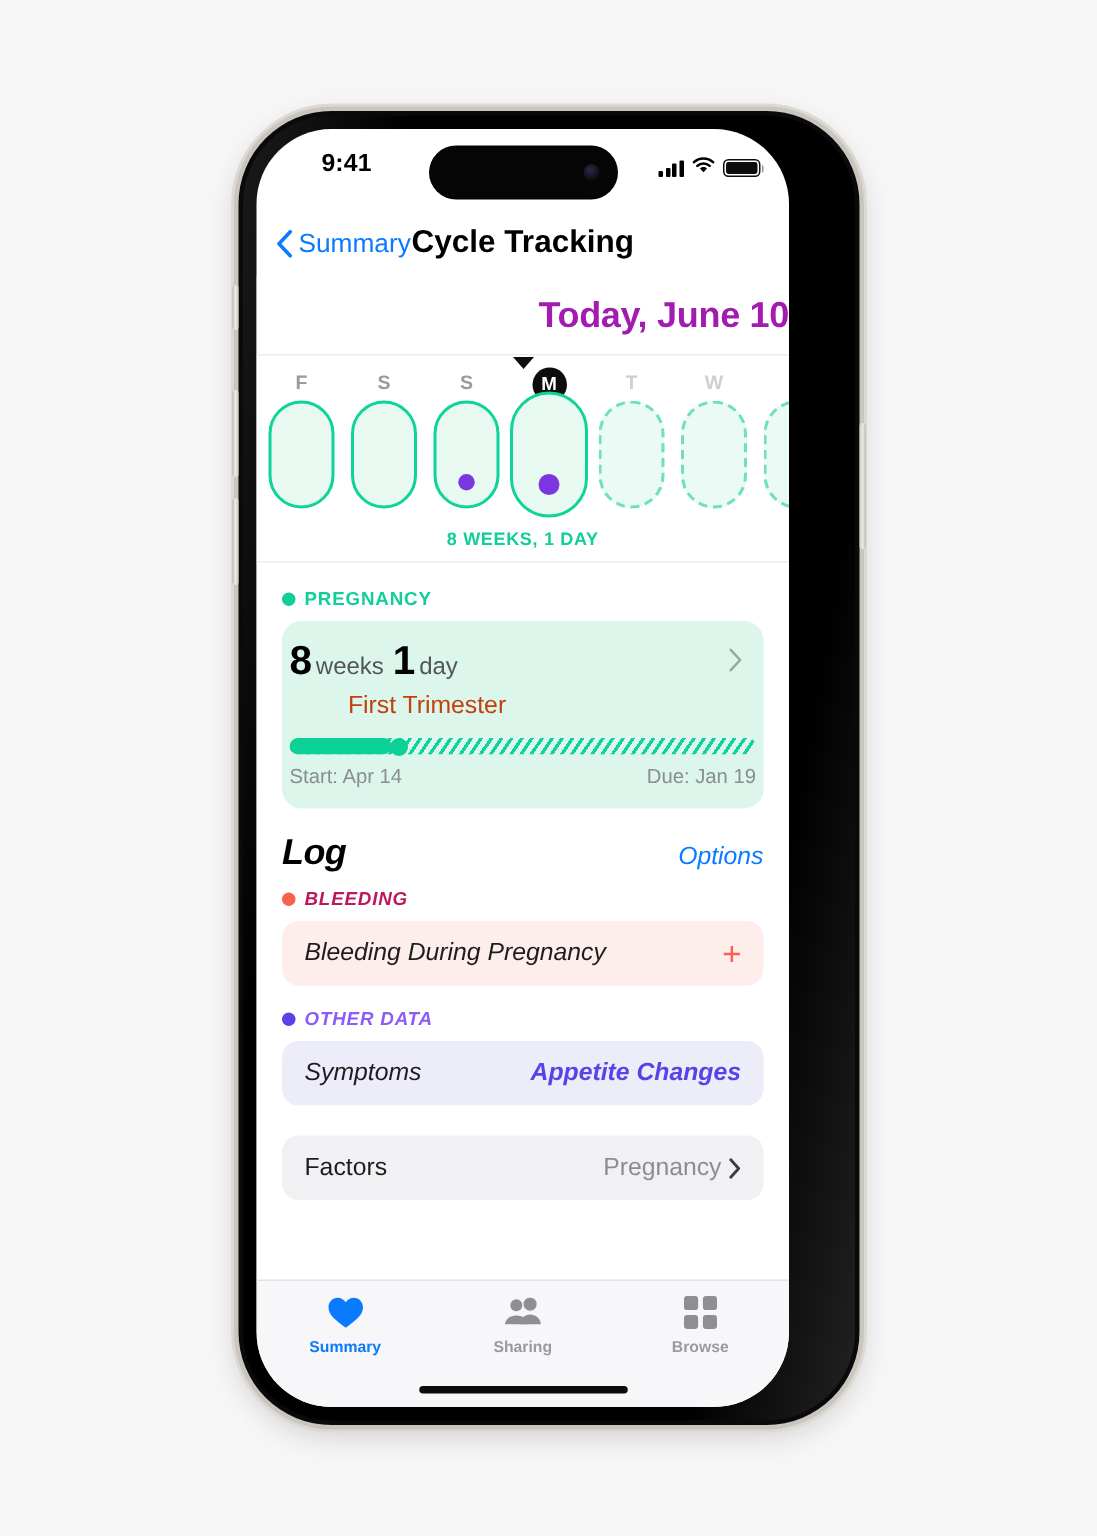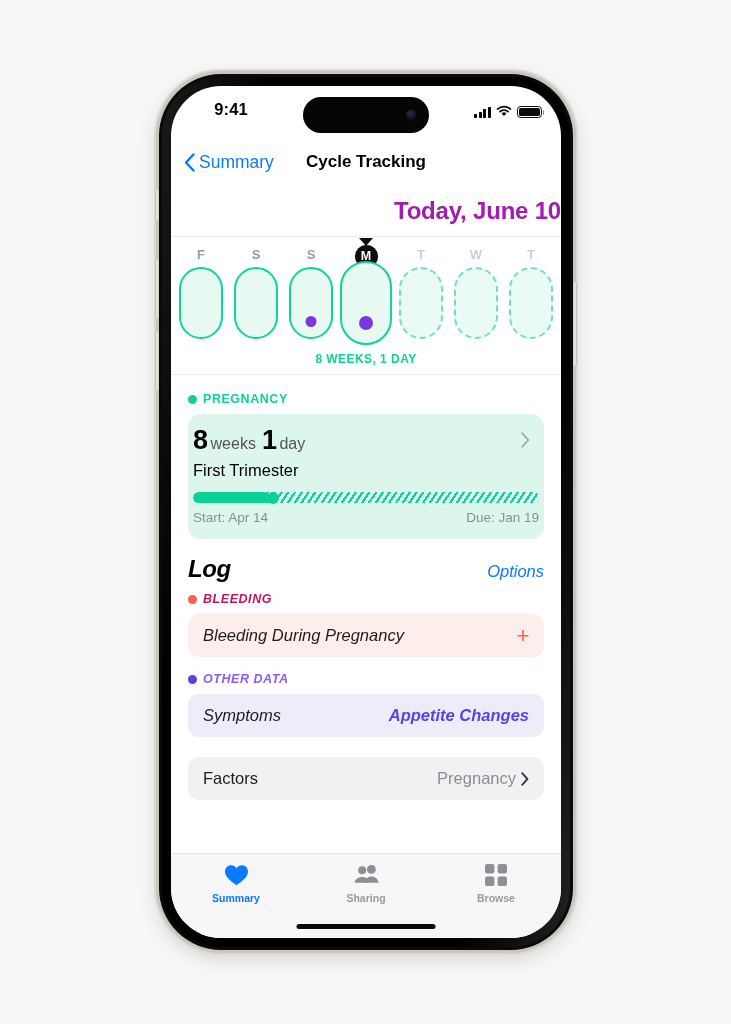--- a/index.html
+++ b/index.html
@@ -40,7 +40,7 @@
   
   #screen{
     position:absolute; left:12px; top:12px;
-    width:390px; height:852px;
+    width:355px; height:852px;
     border-radius:50px;
     background:#ffffff;
     overflow:hidden;

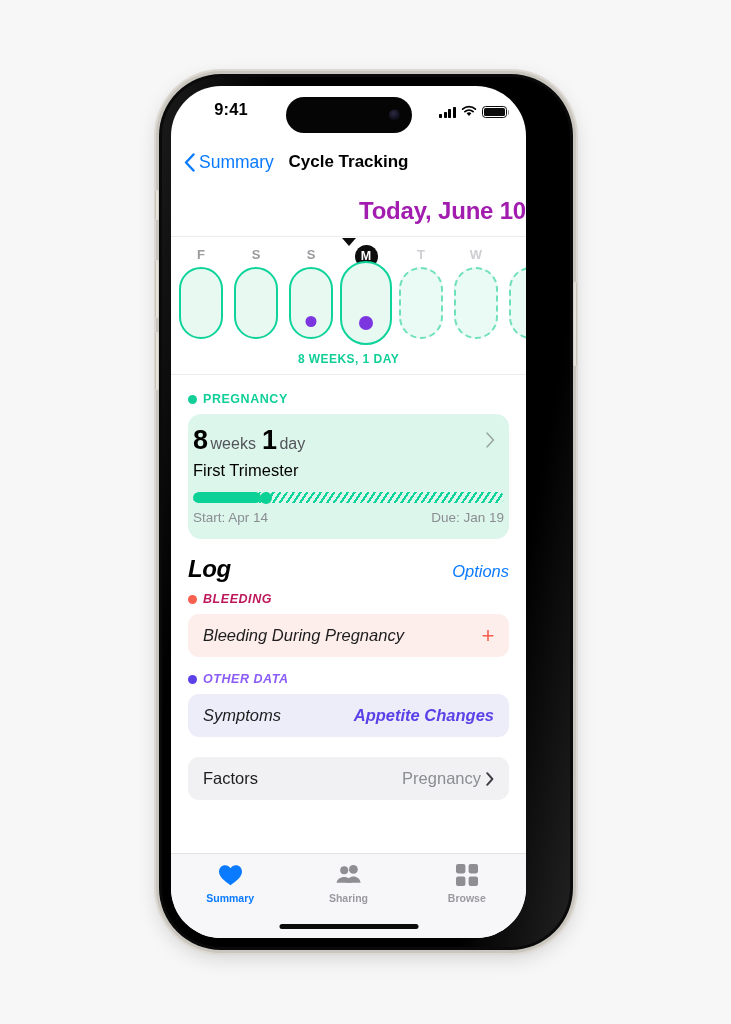--- a/index.html
+++ b/index.html
@@ -93,7 +93,7 @@
   }
   #back-chevron{display:block;width:11px;height:19px;}
   #nav-title{
-    width:100%;text-align:center;font-size:17px;font-weight:bold;color:#000;
+    width:100%;text-align:center;font-size:21px;font-weight:bold;color:#000;
   }
 
   

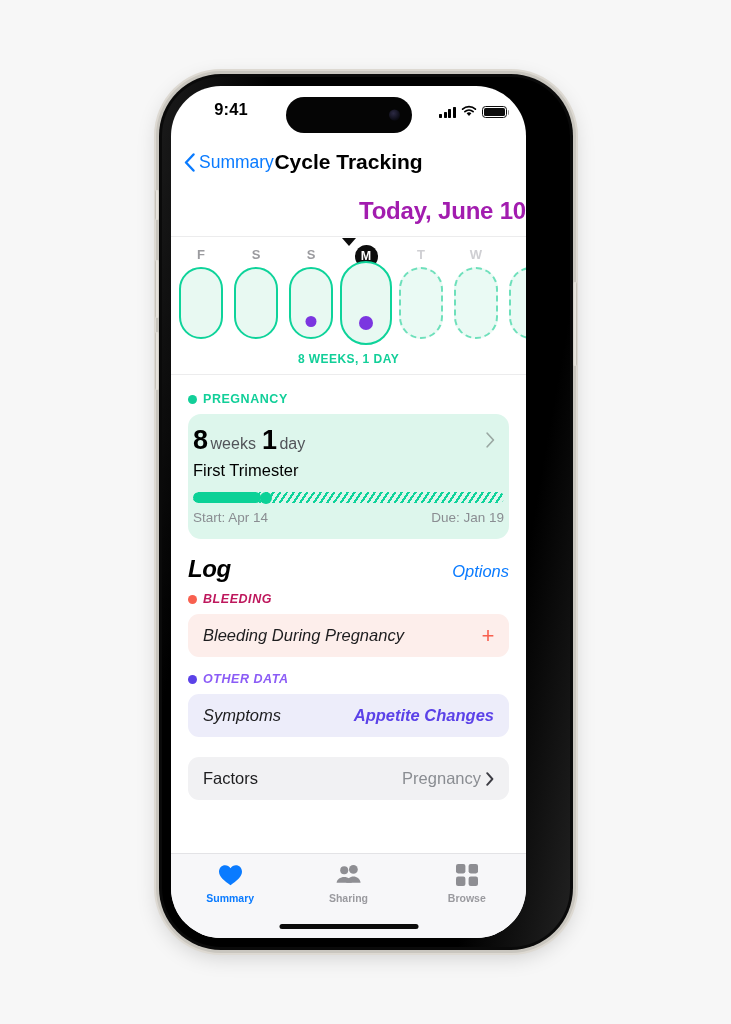--- a/index.html
+++ b/index.html
@@ -167,7 +167,7 @@
   #preg-duration{color:#000;line-height:1;margin-bottom:7px;}
   #preg-duration .num{font-size:27px;font-weight:bold;letter-spacing:-.5px;}
   #preg-duration .unit{font-size:16px;color:#52555a;margin:0 6px 0 3px;}
-  #preg-trimester{font-size:16.5px;color:#000000;margin-bottom:12px;}
+  #preg-trimester{font-size:16.5px;color:#c2410c;margin-bottom:12px;margin-left:39px;}
   #progress-track{
     position:relative;height:11px;border-radius:6px;overflow:hidden;
     background-color:#d3f1e4;

